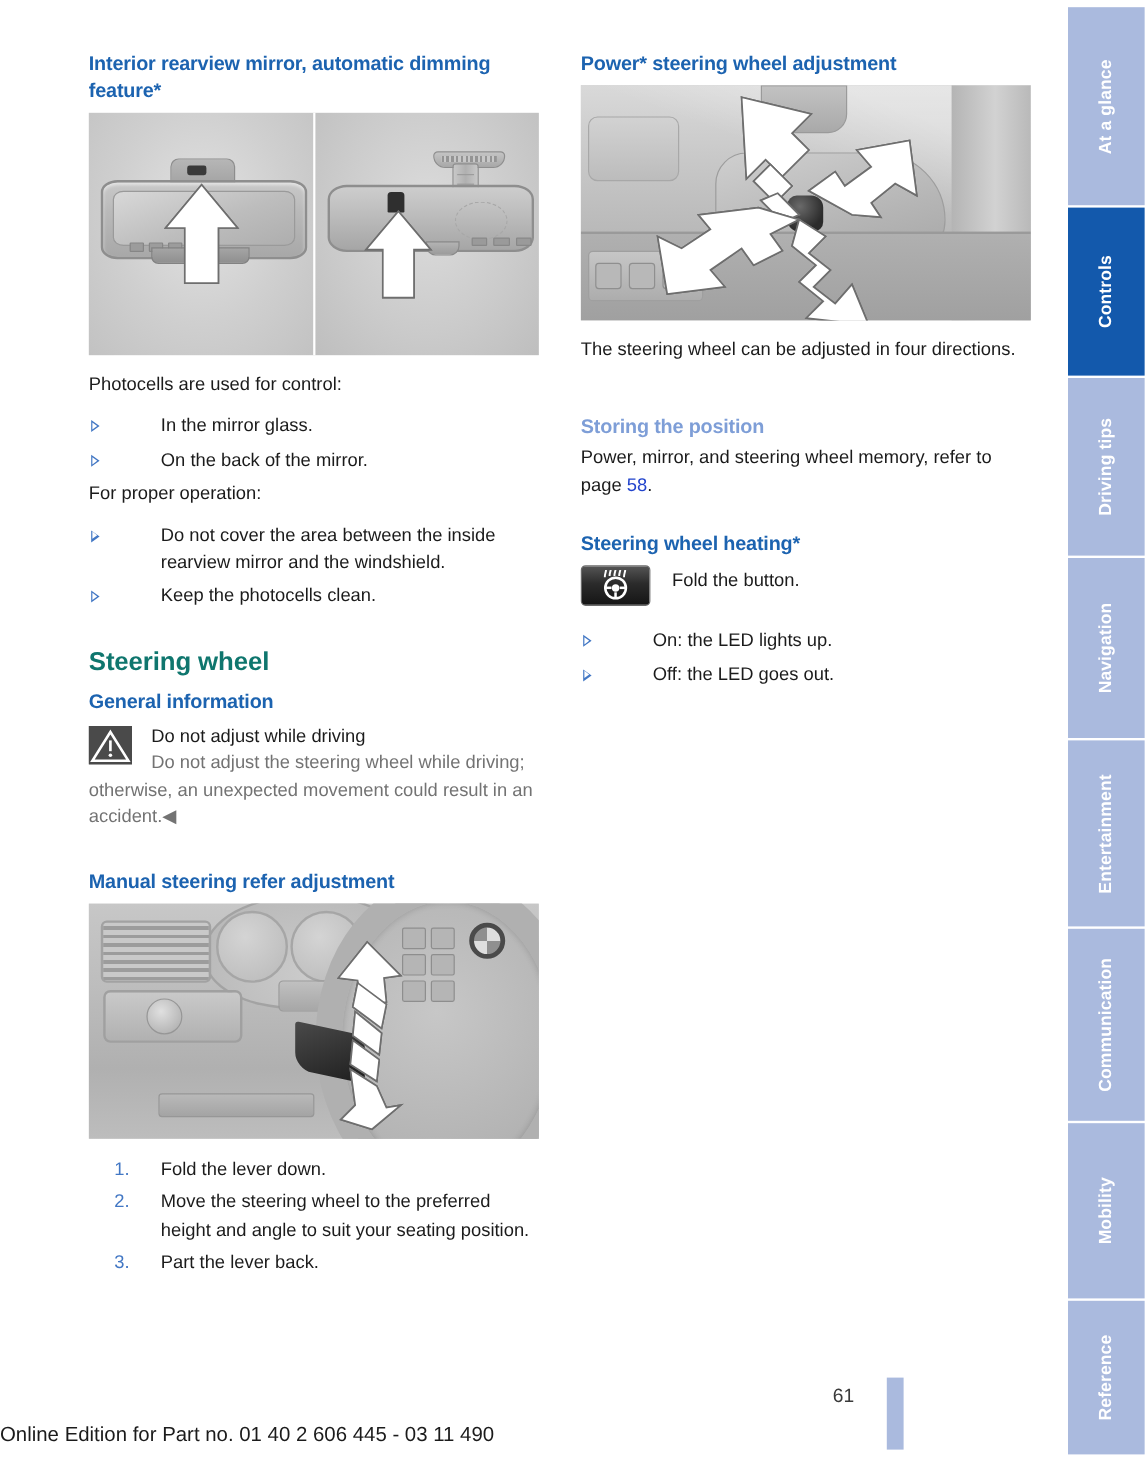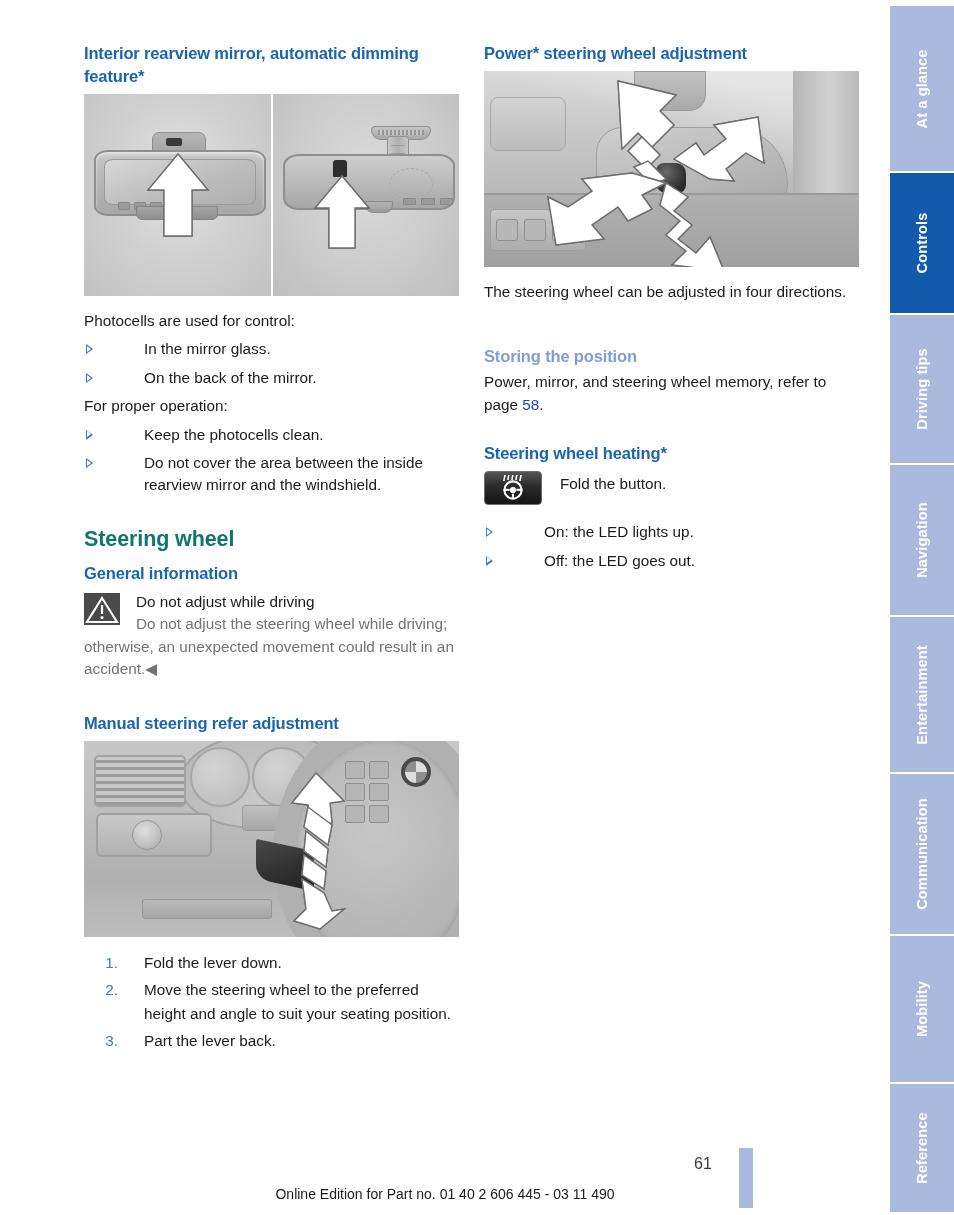--- a/index.html
+++ b/index.html
@@ -27,7 +27,7 @@
     position: absolute;
     width: 375px;
   }
-  .col-left  { left: 84px;  top: 42px; }
+  .col-left  { left: 74px;  top: 42px; }
   .col-right { left: 484px; top: 42px; }
 
   

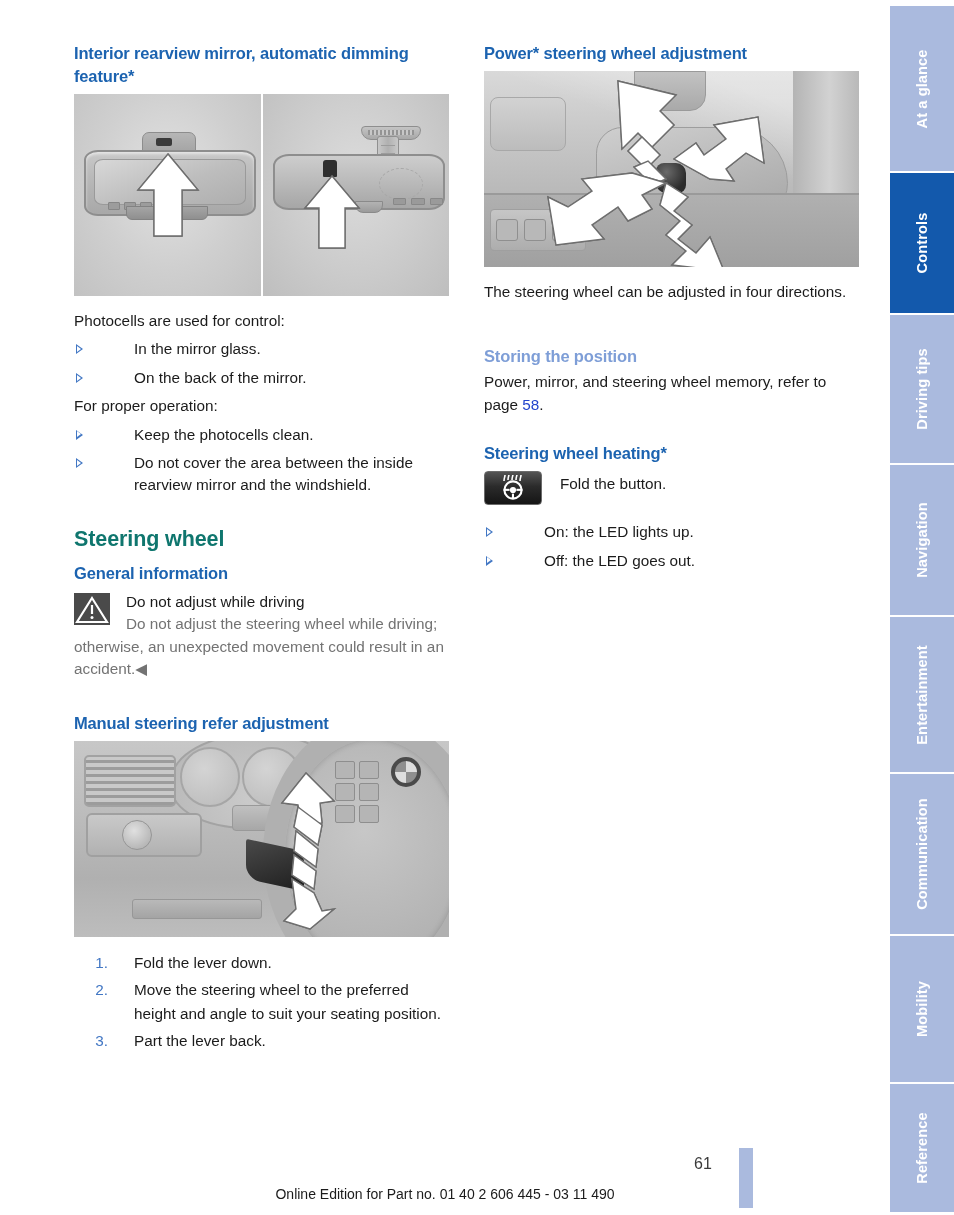--- a/index.html
+++ b/index.html
@@ -70,7 +70,7 @@
   
   ul.tri-list {
     list-style: none;
-    margin: 0 0 6px 0;
+    margin: 12px 0 6px 0;
     padding: 0;
   }
   ul.tri-list li {

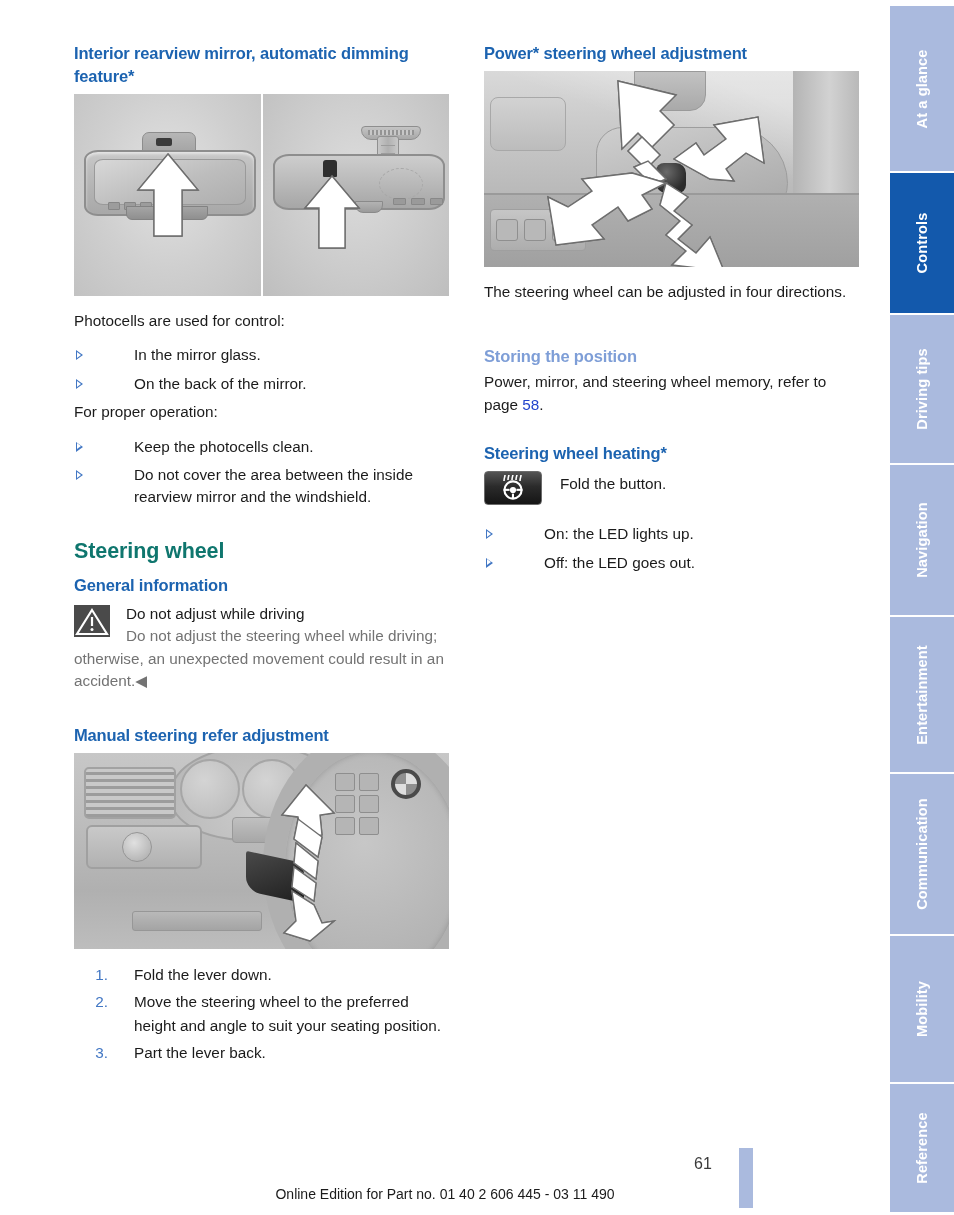--- a/index.html
+++ b/index.html
@@ -548,11 +548,11 @@
     <ul class="tri-list">
       <li>
         <span class="tri"></span>
+        <span>Do not cover the area between the inside rearview mirror and the windshield.</span>
+      </li>
+      <li>
+        <span class="tri"></span>
         <span>Keep the photocells clean.</span>
-      </li>
-      <li>
-        <span class="tri"></span>
-        <span>Do not cover the area between the inside rearview mirror and the windshield.</span>
       </li>
     </ul>
 

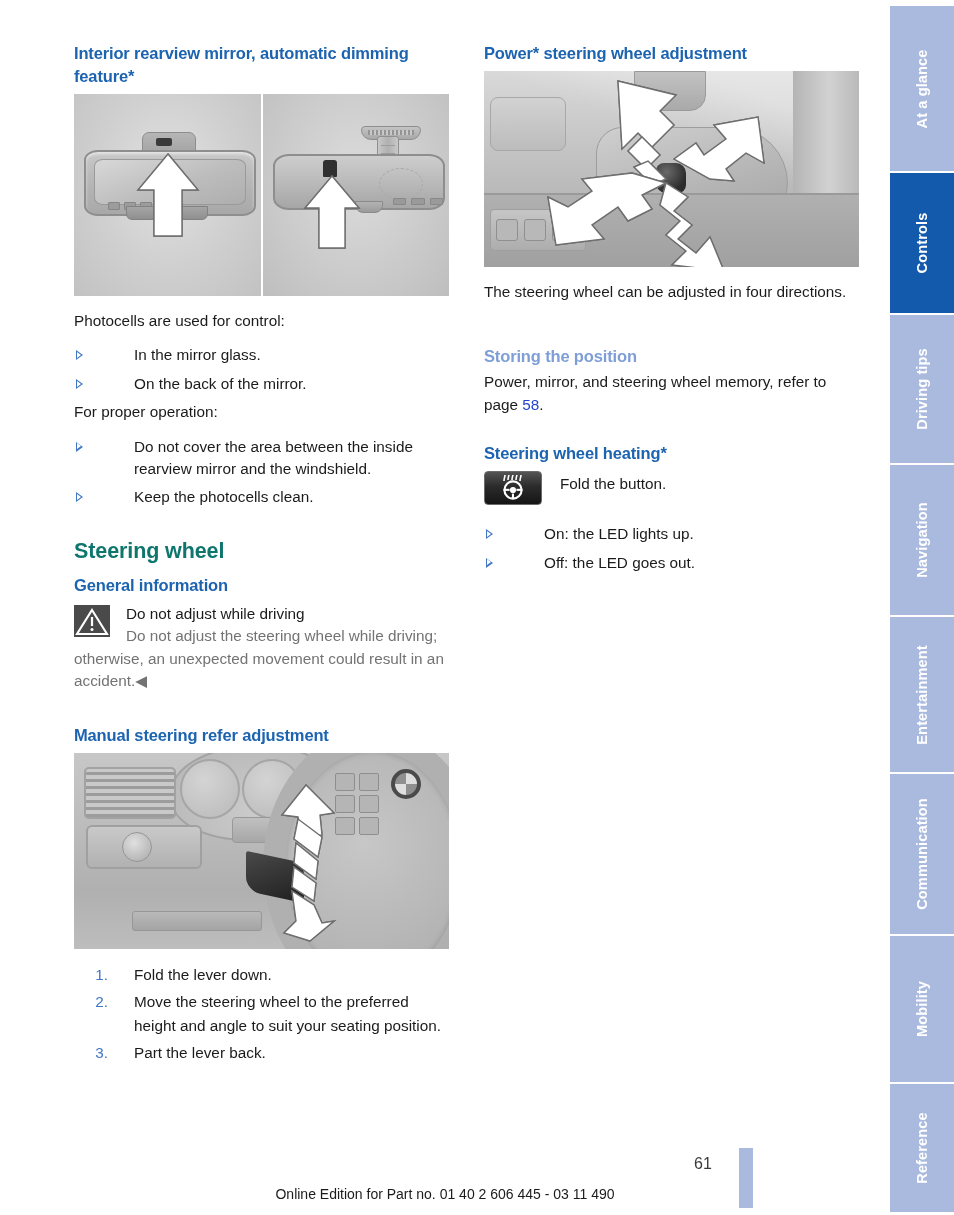--- a/index.html
+++ b/index.html
@@ -467,8 +467,7 @@
     position: absolute;
     left: 0; top: 1186px;
     width: 890px;
-    text-align: center;
-    font-size: 14px;
+    font-size: 17px;
     color: #1b1b1b;
   }
   .page-number {

